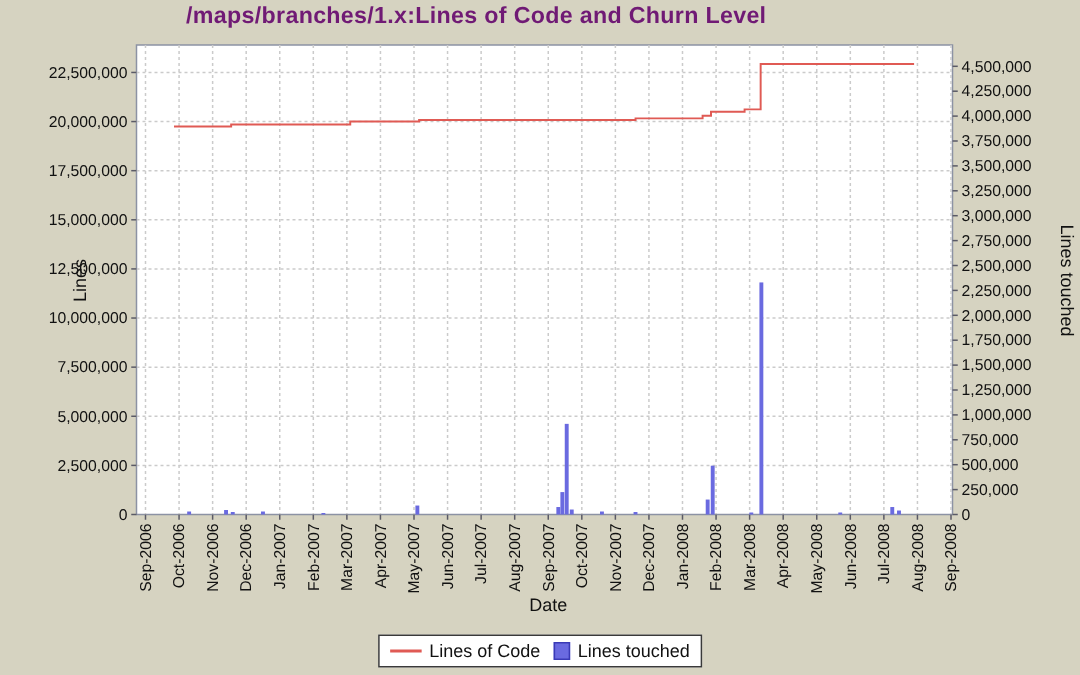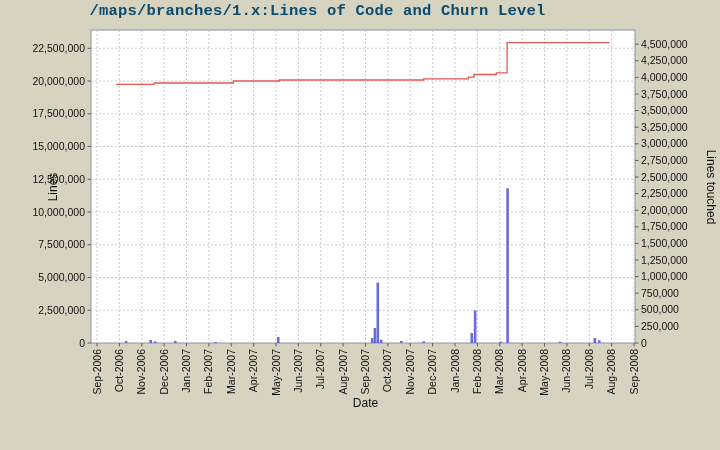--- a/index.html
+++ b/index.html
@@ -6,8 +6,8 @@
   body{font-family:"Liberation Sans",sans-serif;}
   #frame{position:relative;width:720px;height:450px;background:#d6d3c1;overflow:hidden;}
   #chart-title{position:absolute;top:2px;left:0;width:635px;margin:0;text-align:center;
-    font-size:15.5px;font-weight:bold;color:#0c4a6e;letter-spacing:.2px;
-    font-family:Liberation Mono, monospace;}
+    font-size:15.5px;font-weight:bold;color:#701a75;letter-spacing:.2px;
+    font-family:Liberation Sans, sans-serif;}
   svg{position:absolute;left:0;top:0;}
   svg text{font-family:"Liberation Sans",sans-serif;fill:#111;}
   .tick-label{font-size:10.5px;}

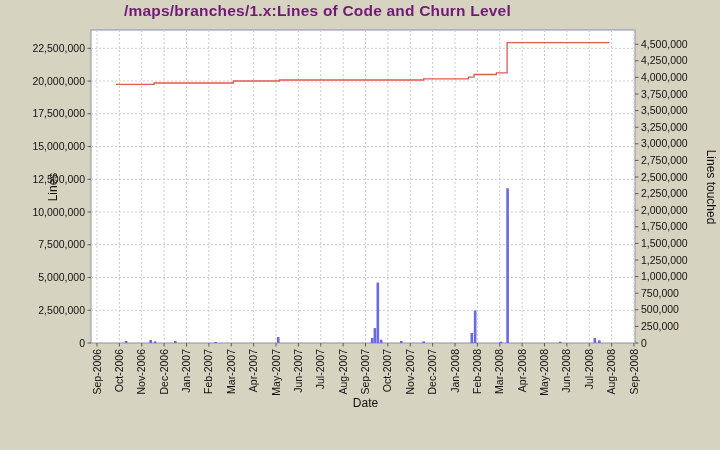--- a/index.html
+++ b/index.html
@@ -194,6 +194,16 @@
       <text x="365.5" y="407" class="axis-title" text-anchor="middle">Date</text>
     </svg>
 
+  <div id="legend">
+    <div class="legend-item">
+      <span class="marker-line" style="border-top-color: rgb(224, 90, 84);"></span>
+      <span>Lines of Code</span>
+    </div>
+    <div class="legend-item">
+      <span class="marker-square" style="background: rgb(106, 106, 224);"></span>
+      <span>Lines touched</span>
+    </div>
+  </div>
 </div>
 
 </body></html>

